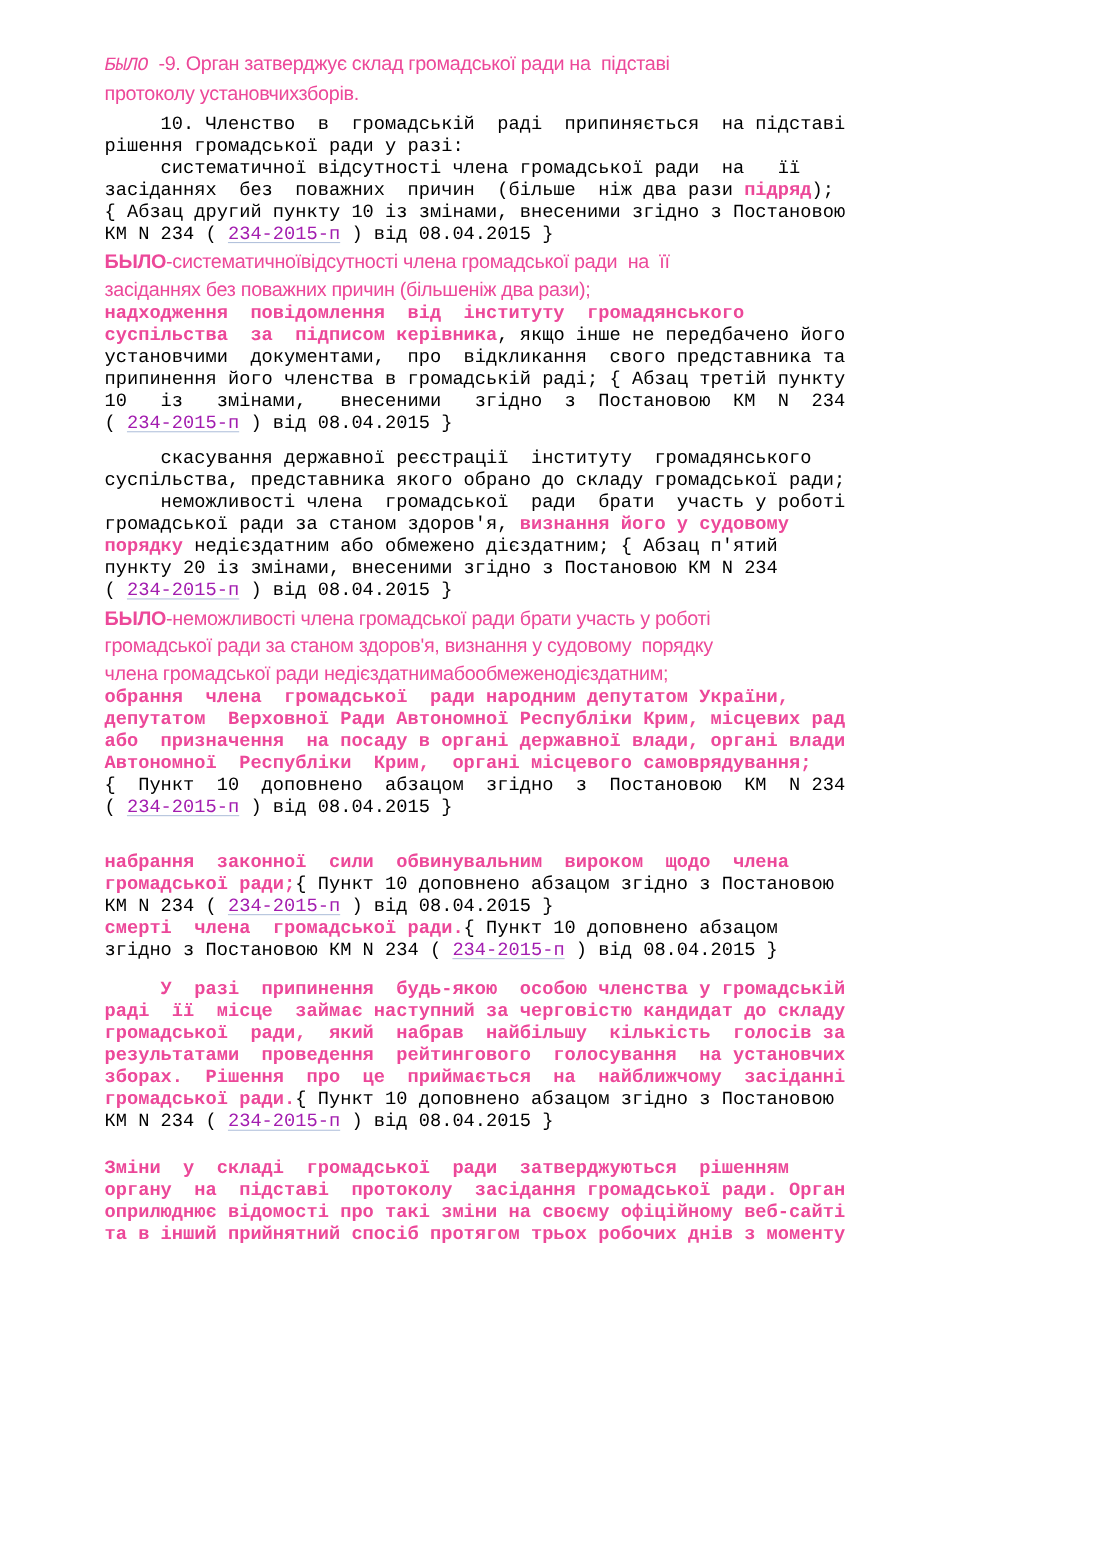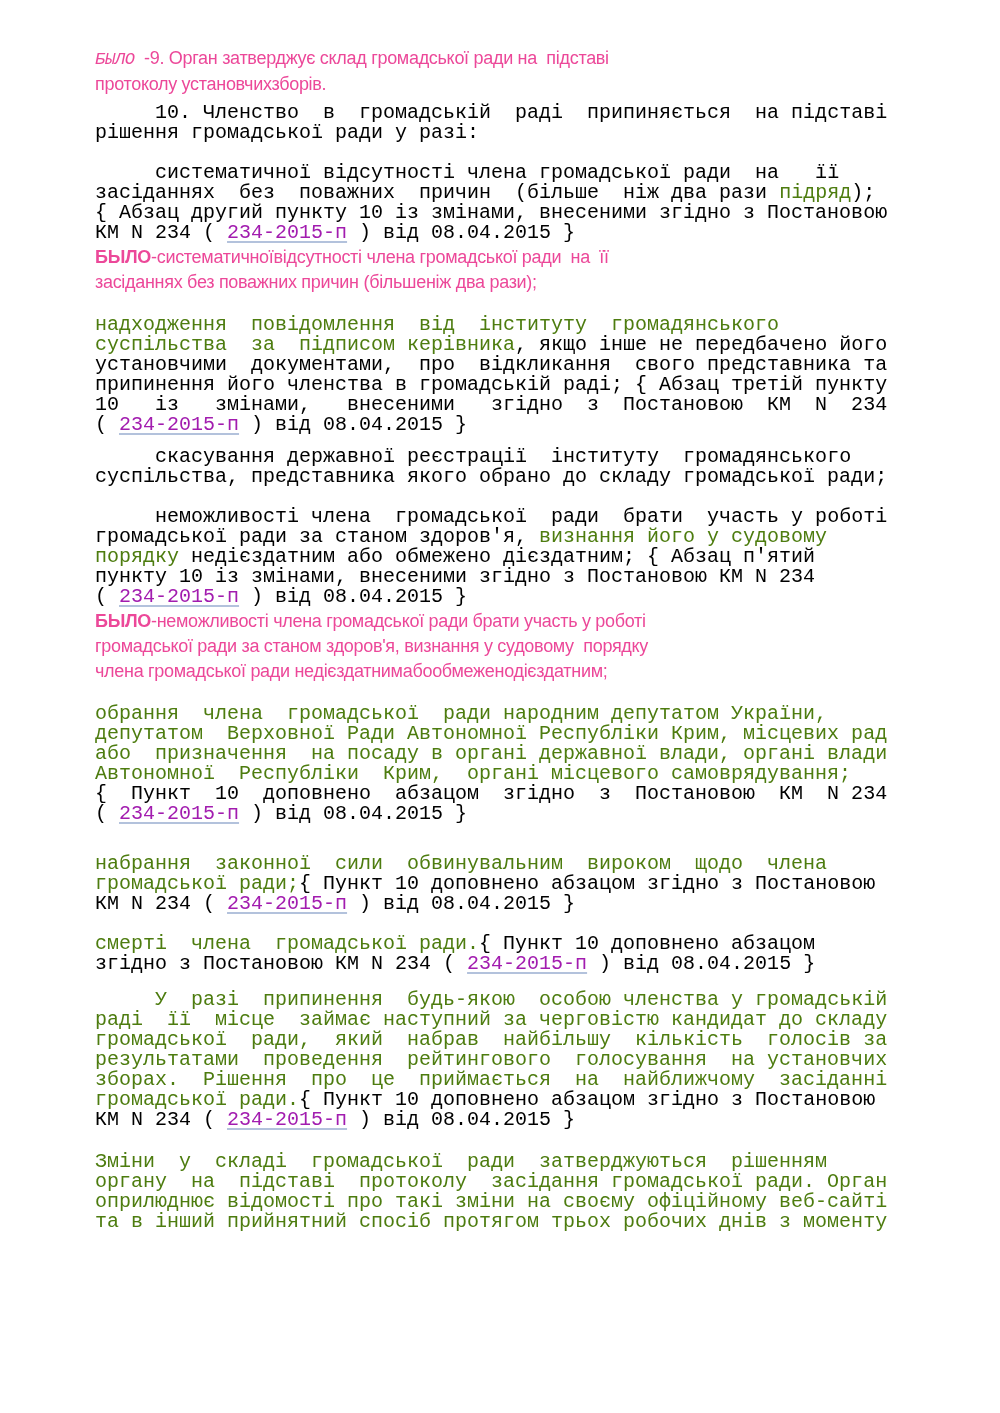--- a/index.html
+++ b/index.html
@@ -21,7 +21,7 @@
   }
   .mono {
     font-family: "Liberation Mono", monospace;
-    font-size: 20px;
+    font-size: 17px;
     line-height: 20px;
     color: #000000;
   }

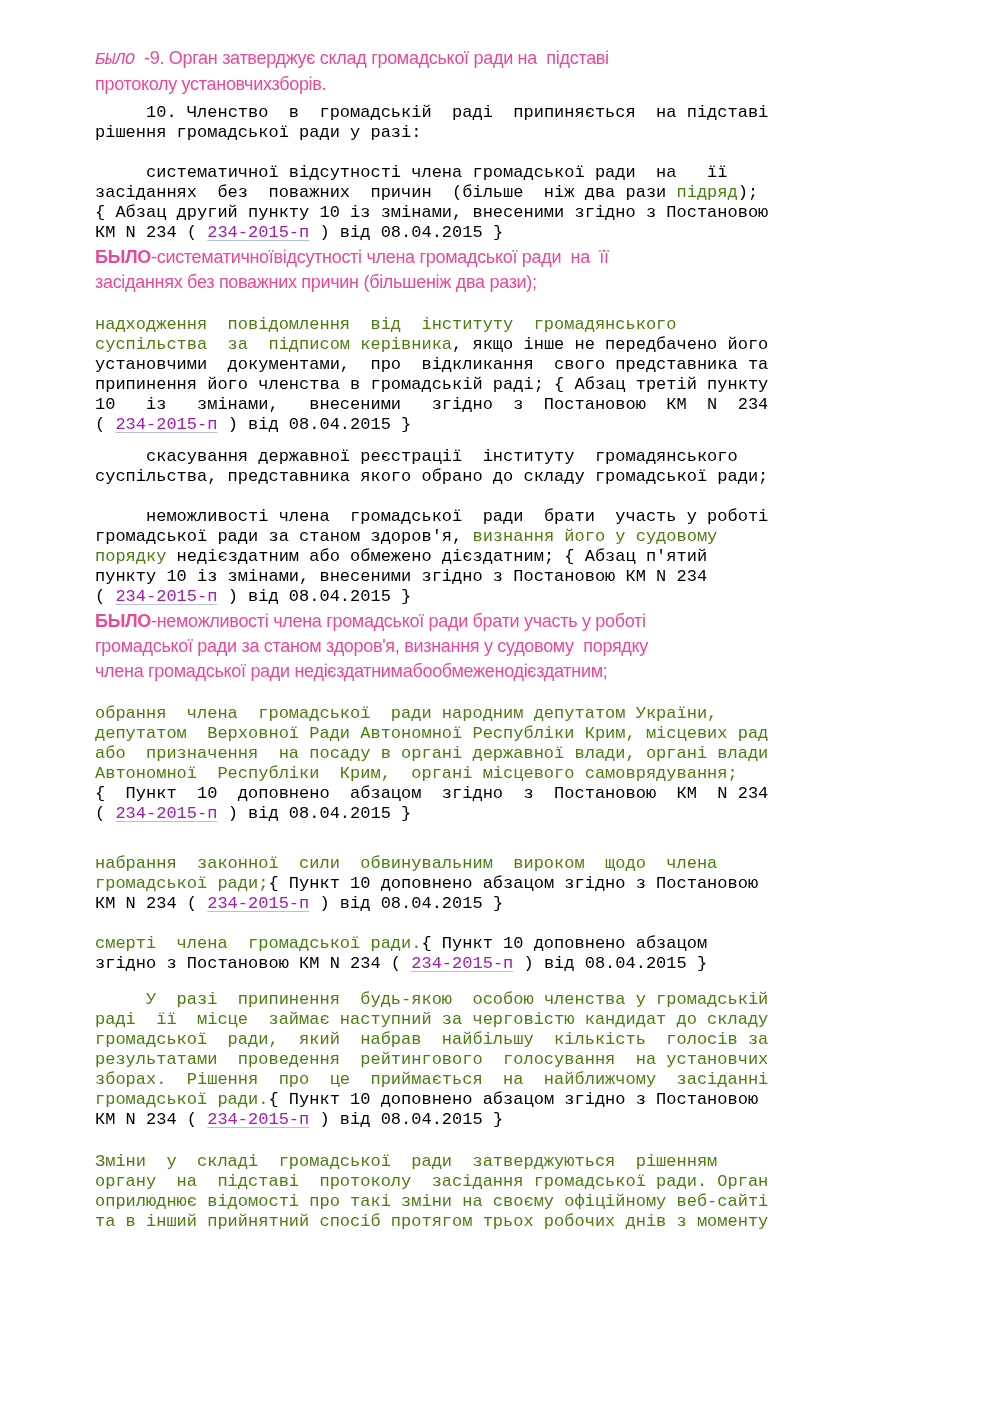--- a/index.html
+++ b/index.html
@@ -55,7 +55,7 @@
   .mt6  { margin-top: 6px; }
   .mt8  { margin-top: 12px; }
   .mt16 { margin-top: 16px; }
-  .mt20 { margin-top: 20px; }
+  .mt20 { }
   .mt22 { margin-top: 22px; }
   .mt30 { margin-top: 30px; }
 </style>

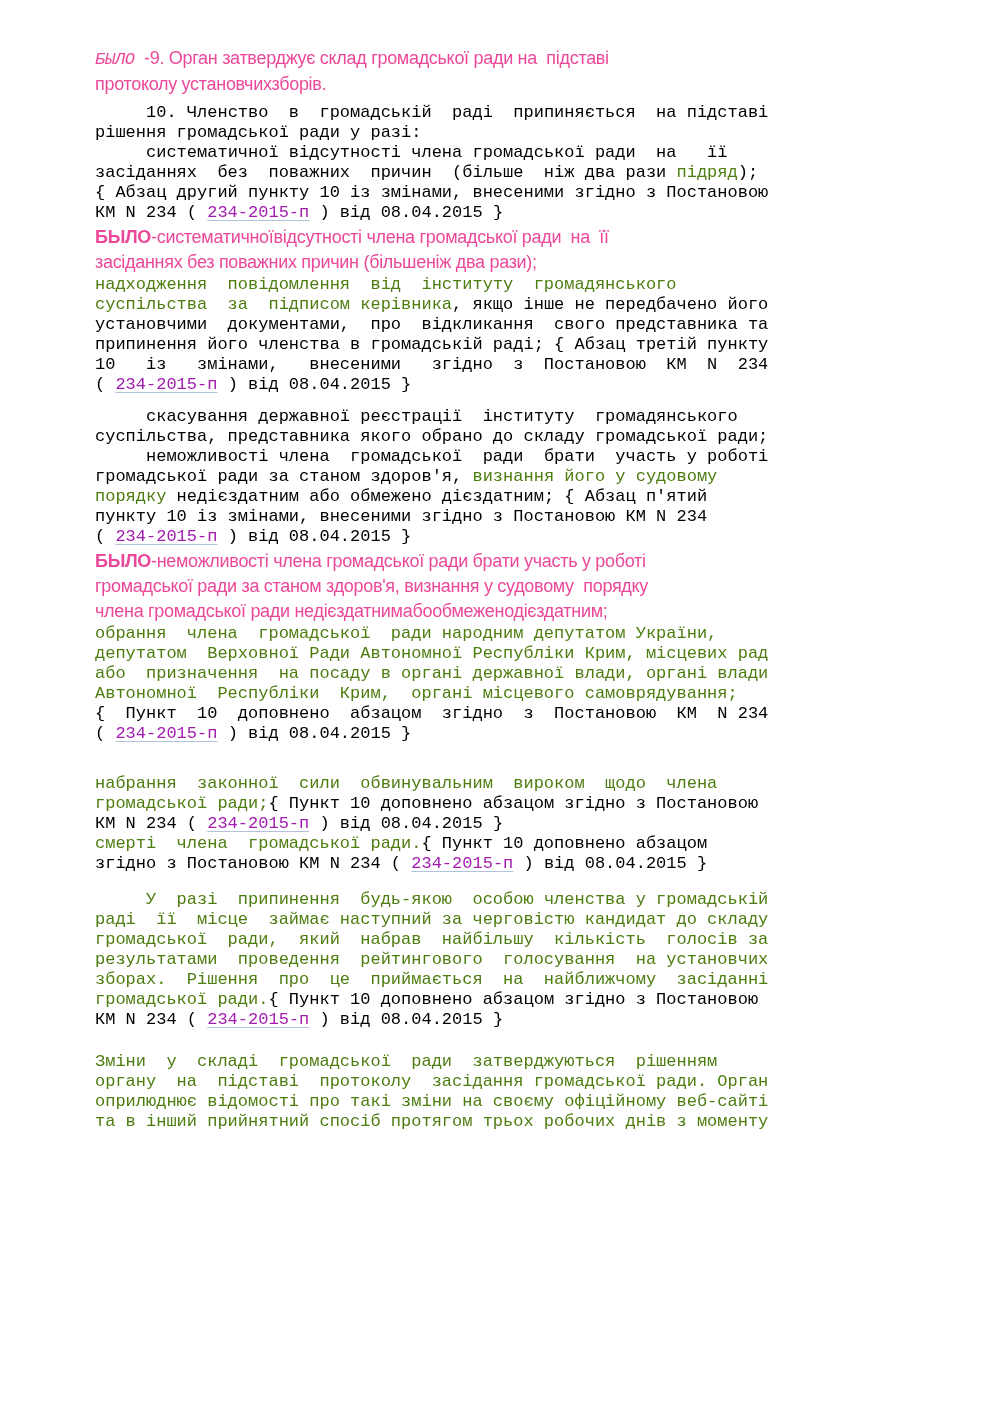--- a/index.html
+++ b/index.html
@@ -33,8 +33,8 @@
     letter-spacing: -0.3px;
   }
   .red {
-    color: #4d7c0f;
-    font-weight: normal;
+    color: #ec4899;
+    font-weight: bold;
   }
   .bylo-b {
     font-weight: bold;

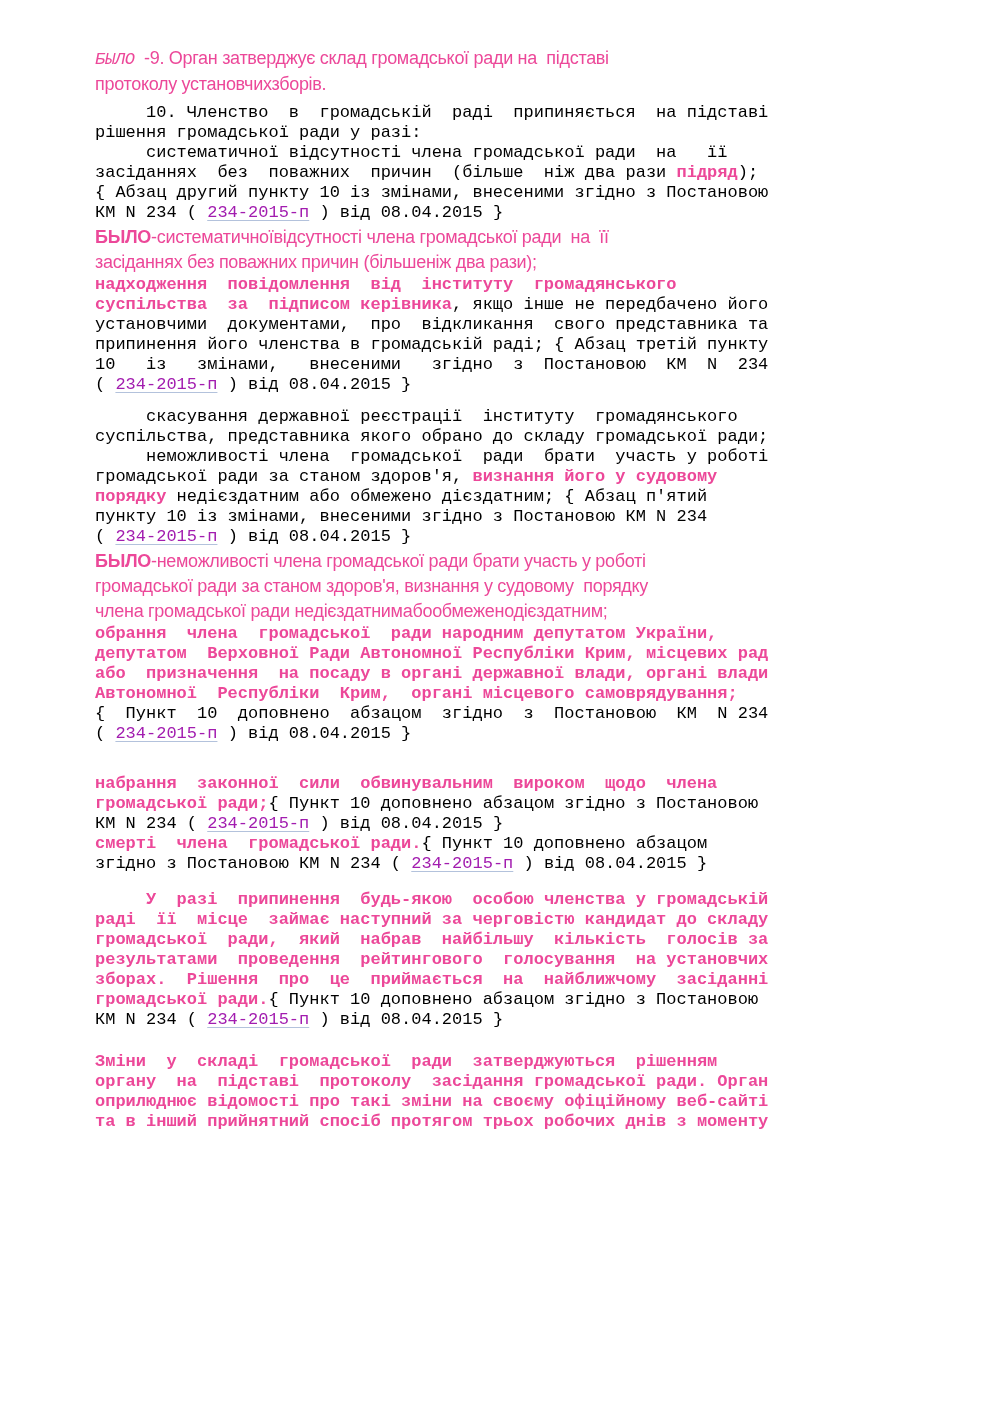--- a/index.html
+++ b/index.html
@@ -92,7 +92,7 @@
   <div class="para mono mt20"><span>     неможливості члена  громадської  ради  брати  участь у роботі
 громадської ради за станом здоров'я, </span><span class="red">визнання його у судовому
 порядку</span><span> недієздатним або обмежено дієздатним; { Абзац п'ятий
-пункту 10 із змінами, внесеними згідно з Постановою КМ N 234
+пункту 20 із змінами, внесеними згідно з Постановою КМ N 234
 ( </span><a class="law-link" href="#">234-2015-п</a><span> ) від 08.04.2015 }</span></div>
 
   <div class="para sans mt2"><span class="bylo-b">БЫЛО</span><span>-неможливості члена громадської ради брати участь у роботі

